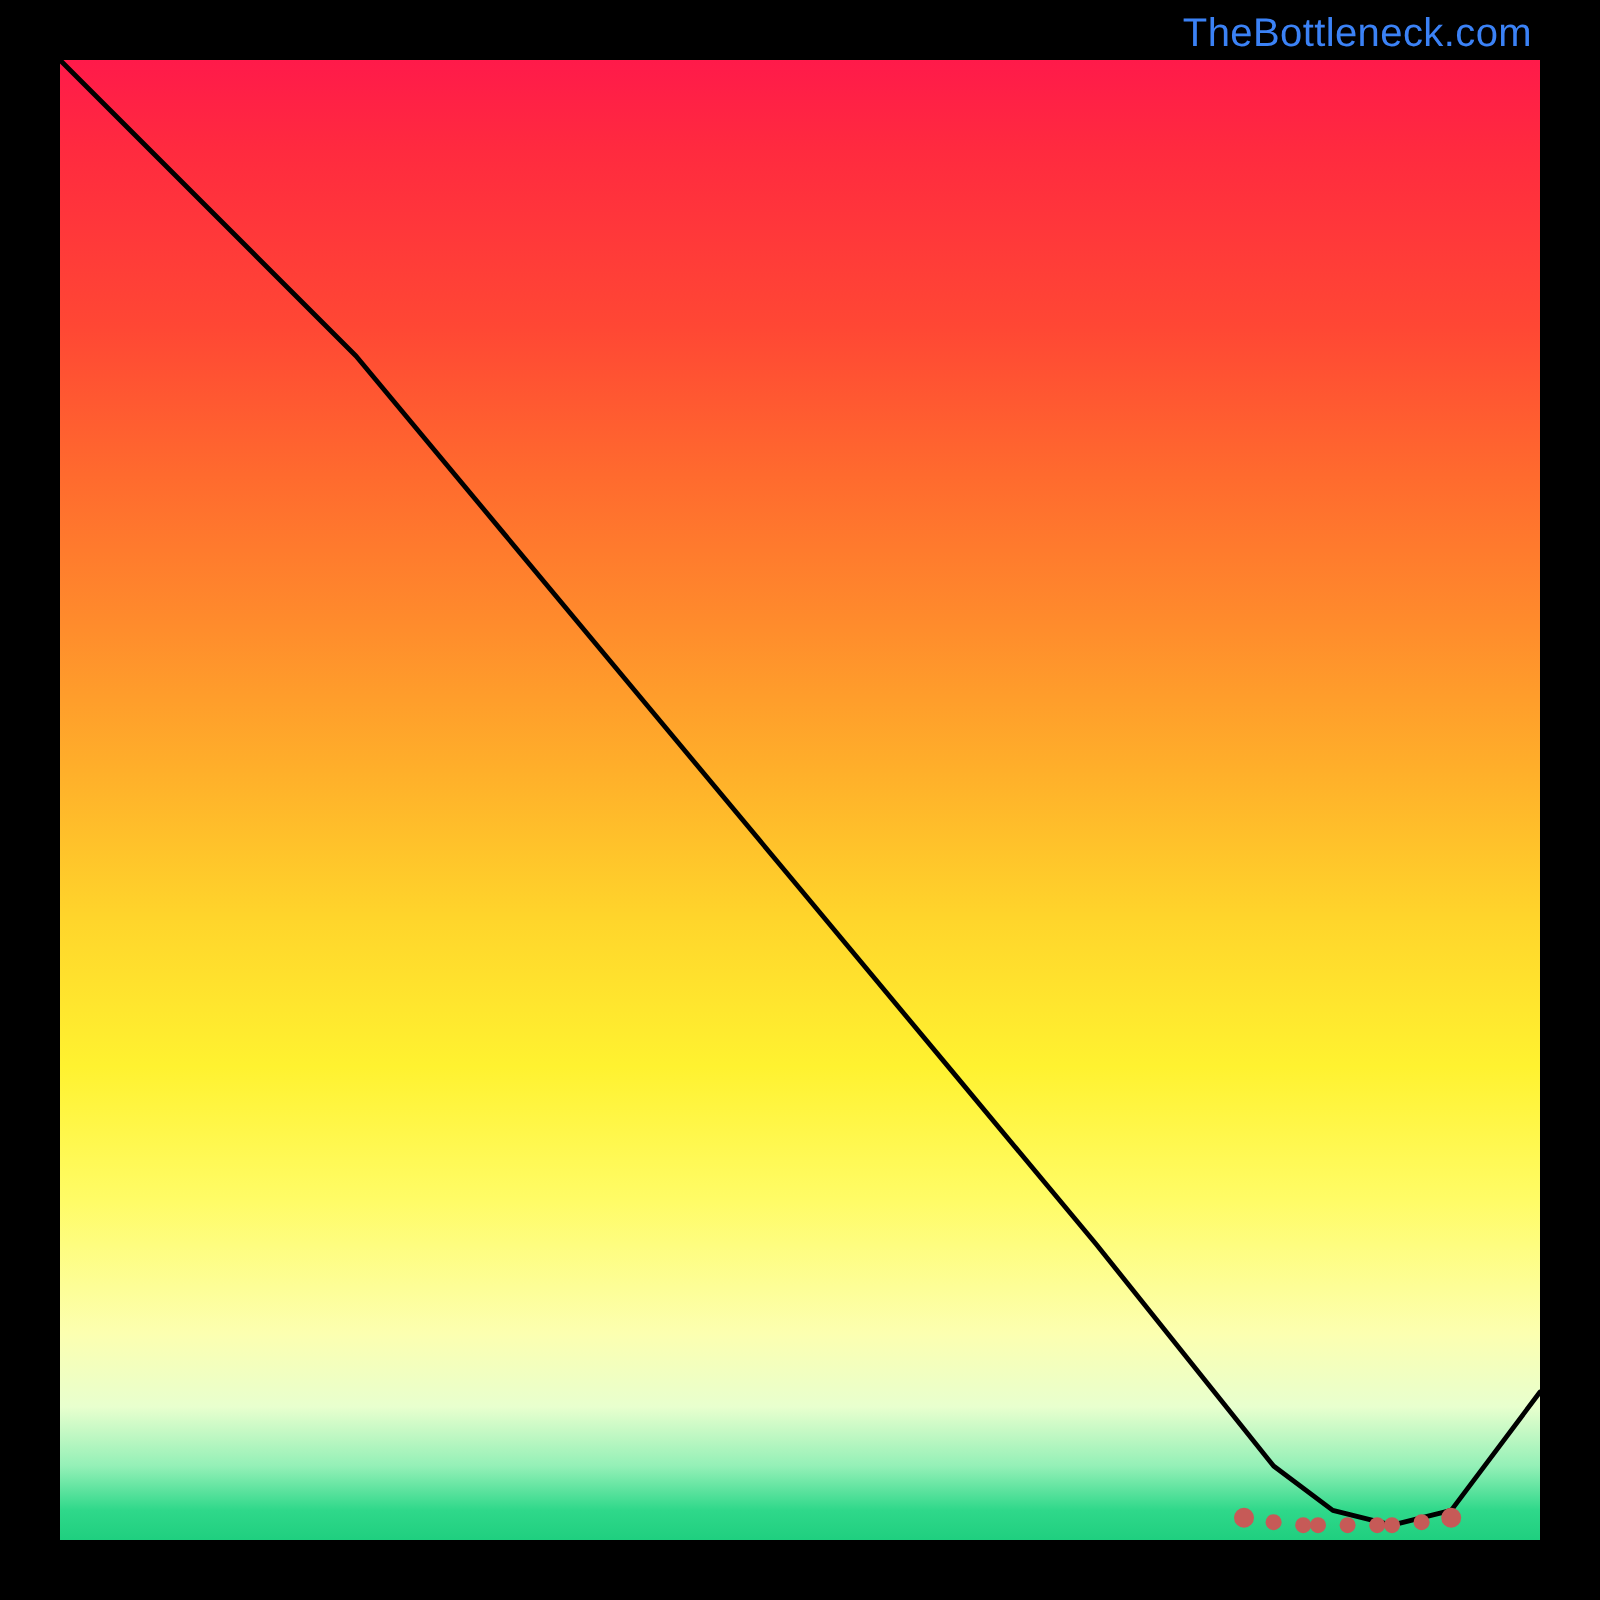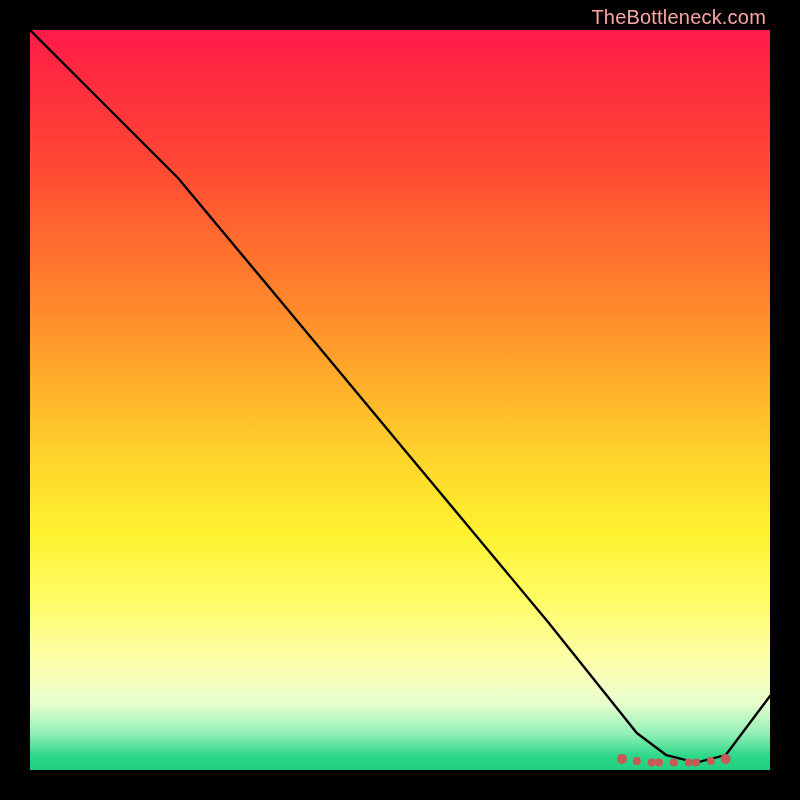--- a/index.html
+++ b/index.html
@@ -45,7 +45,7 @@
     position: absolute;
     top: 6px;
     right: 34px;
-    color: #fca5a5;
+    color: #3b82f6;
     font-size: 20px;
     font-weight: 500;
     letter-spacing: 0.2px;

